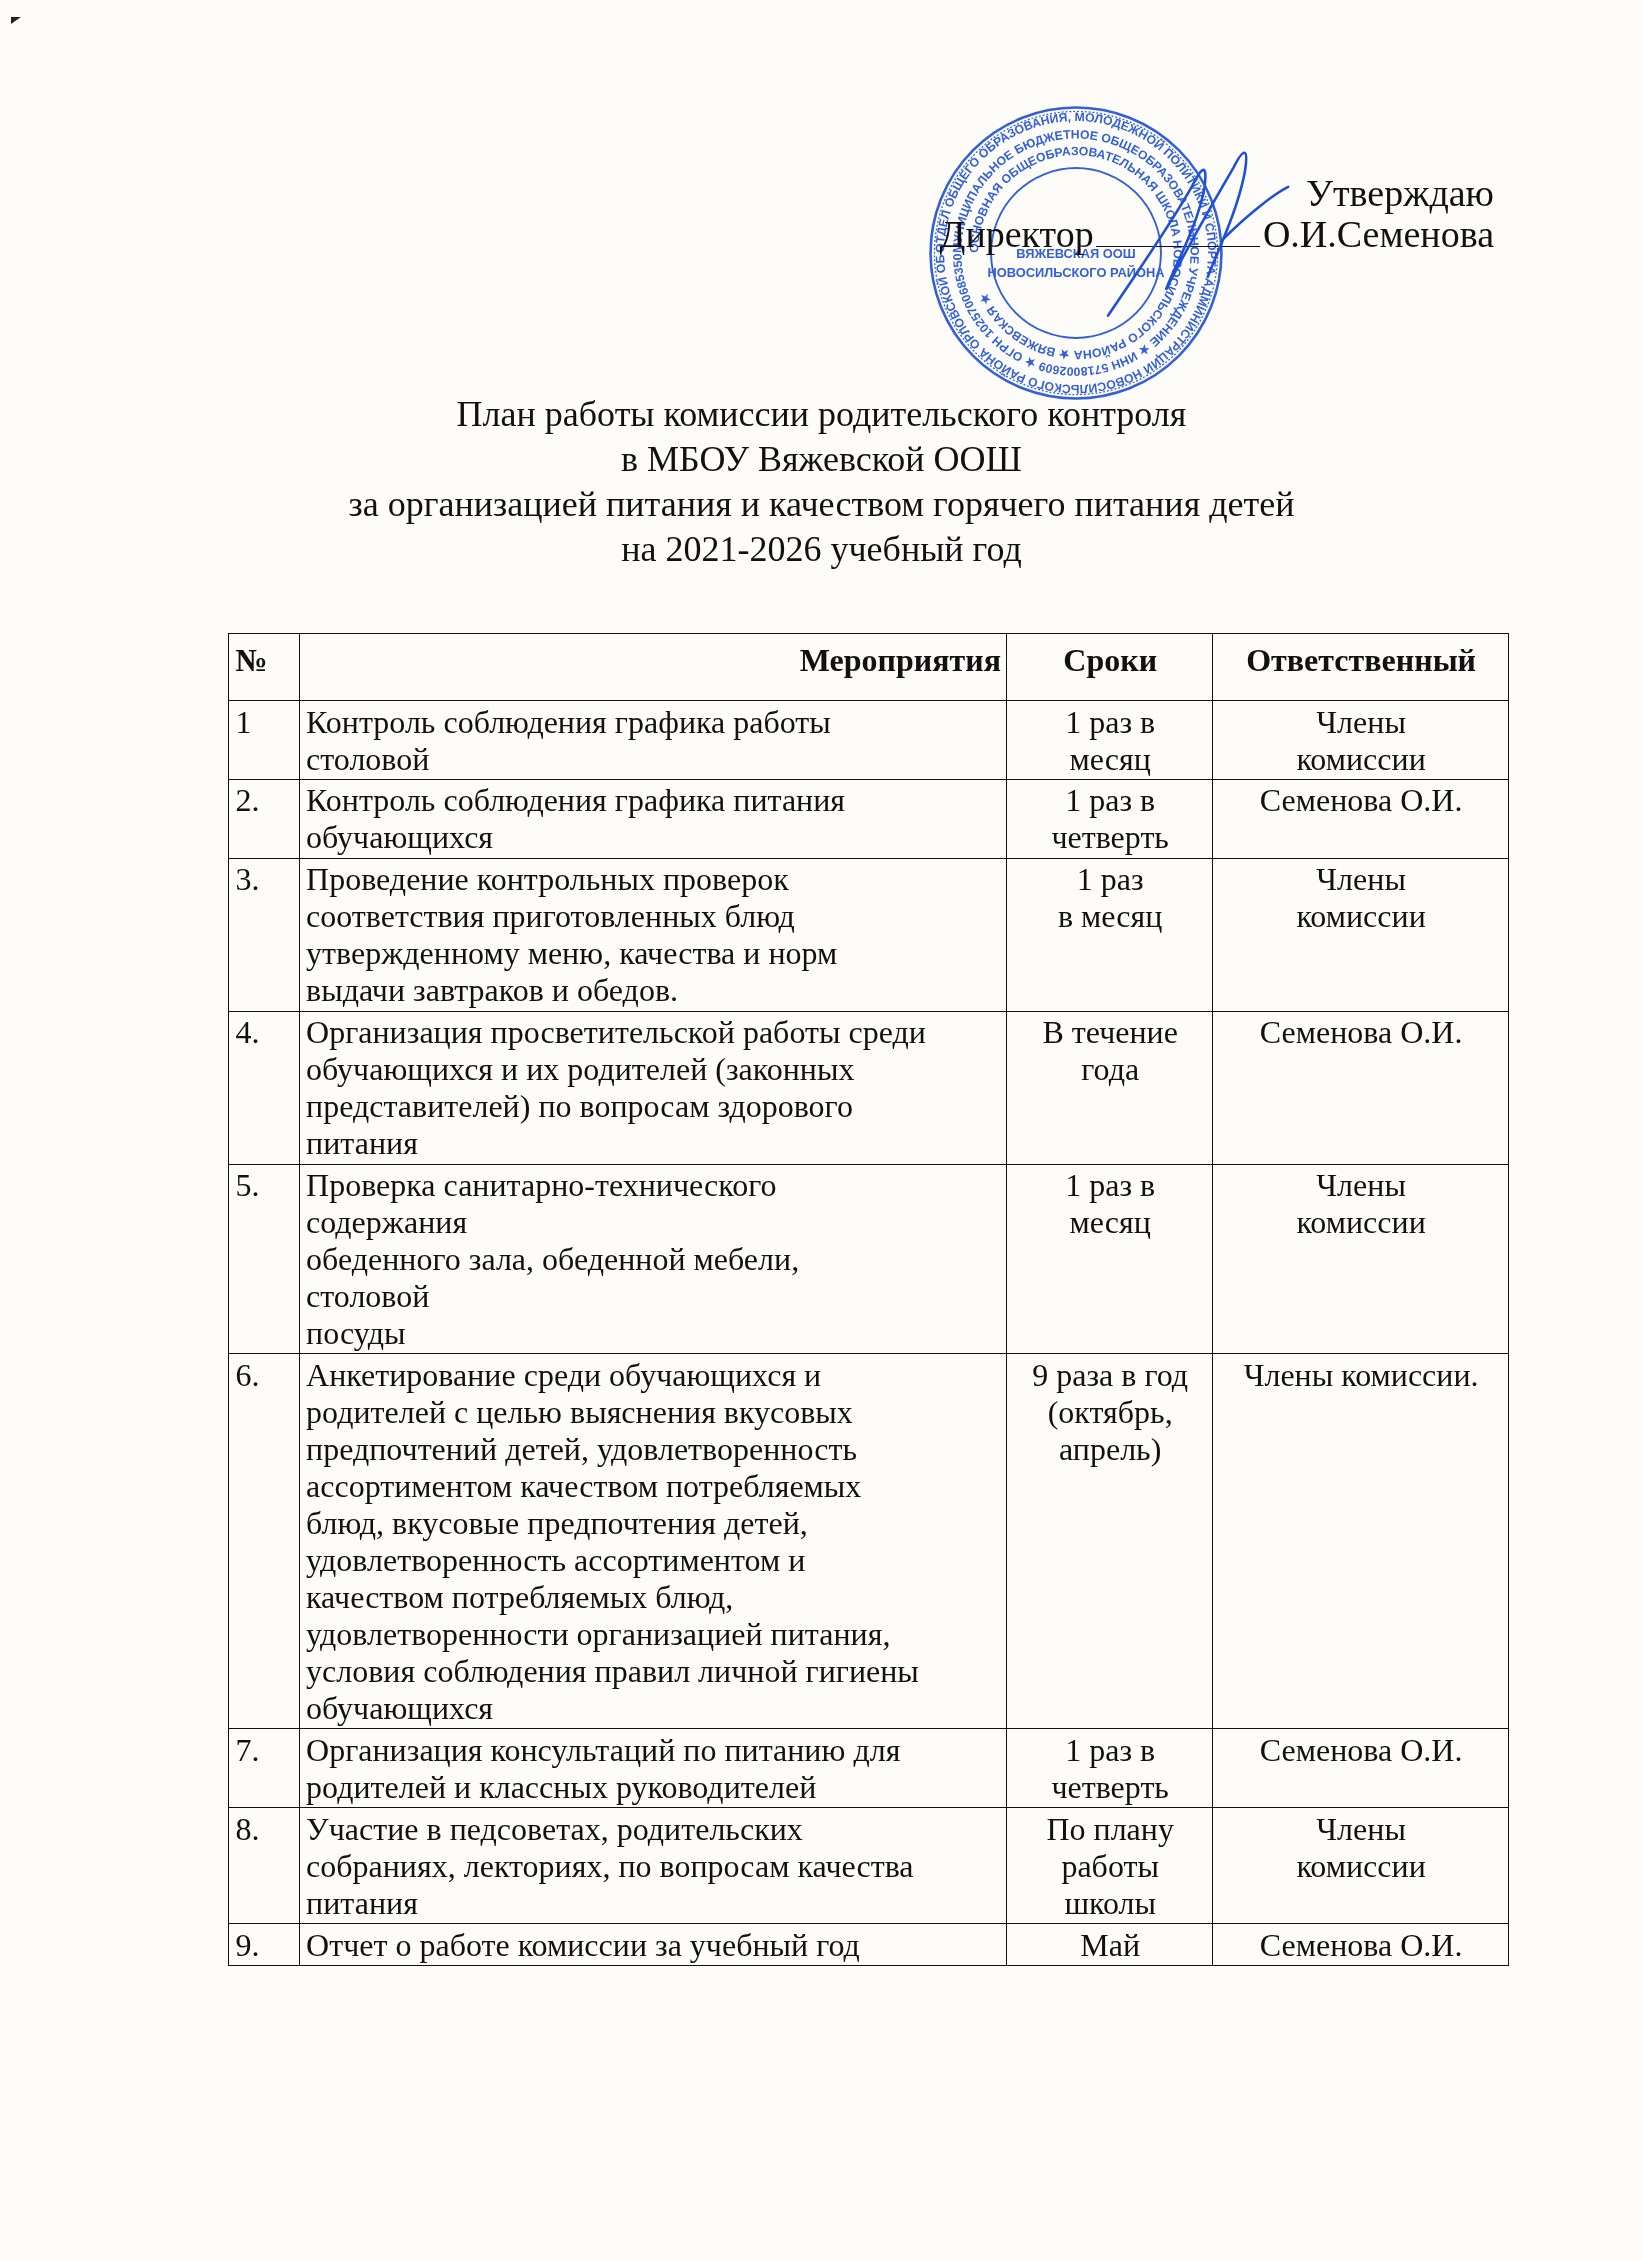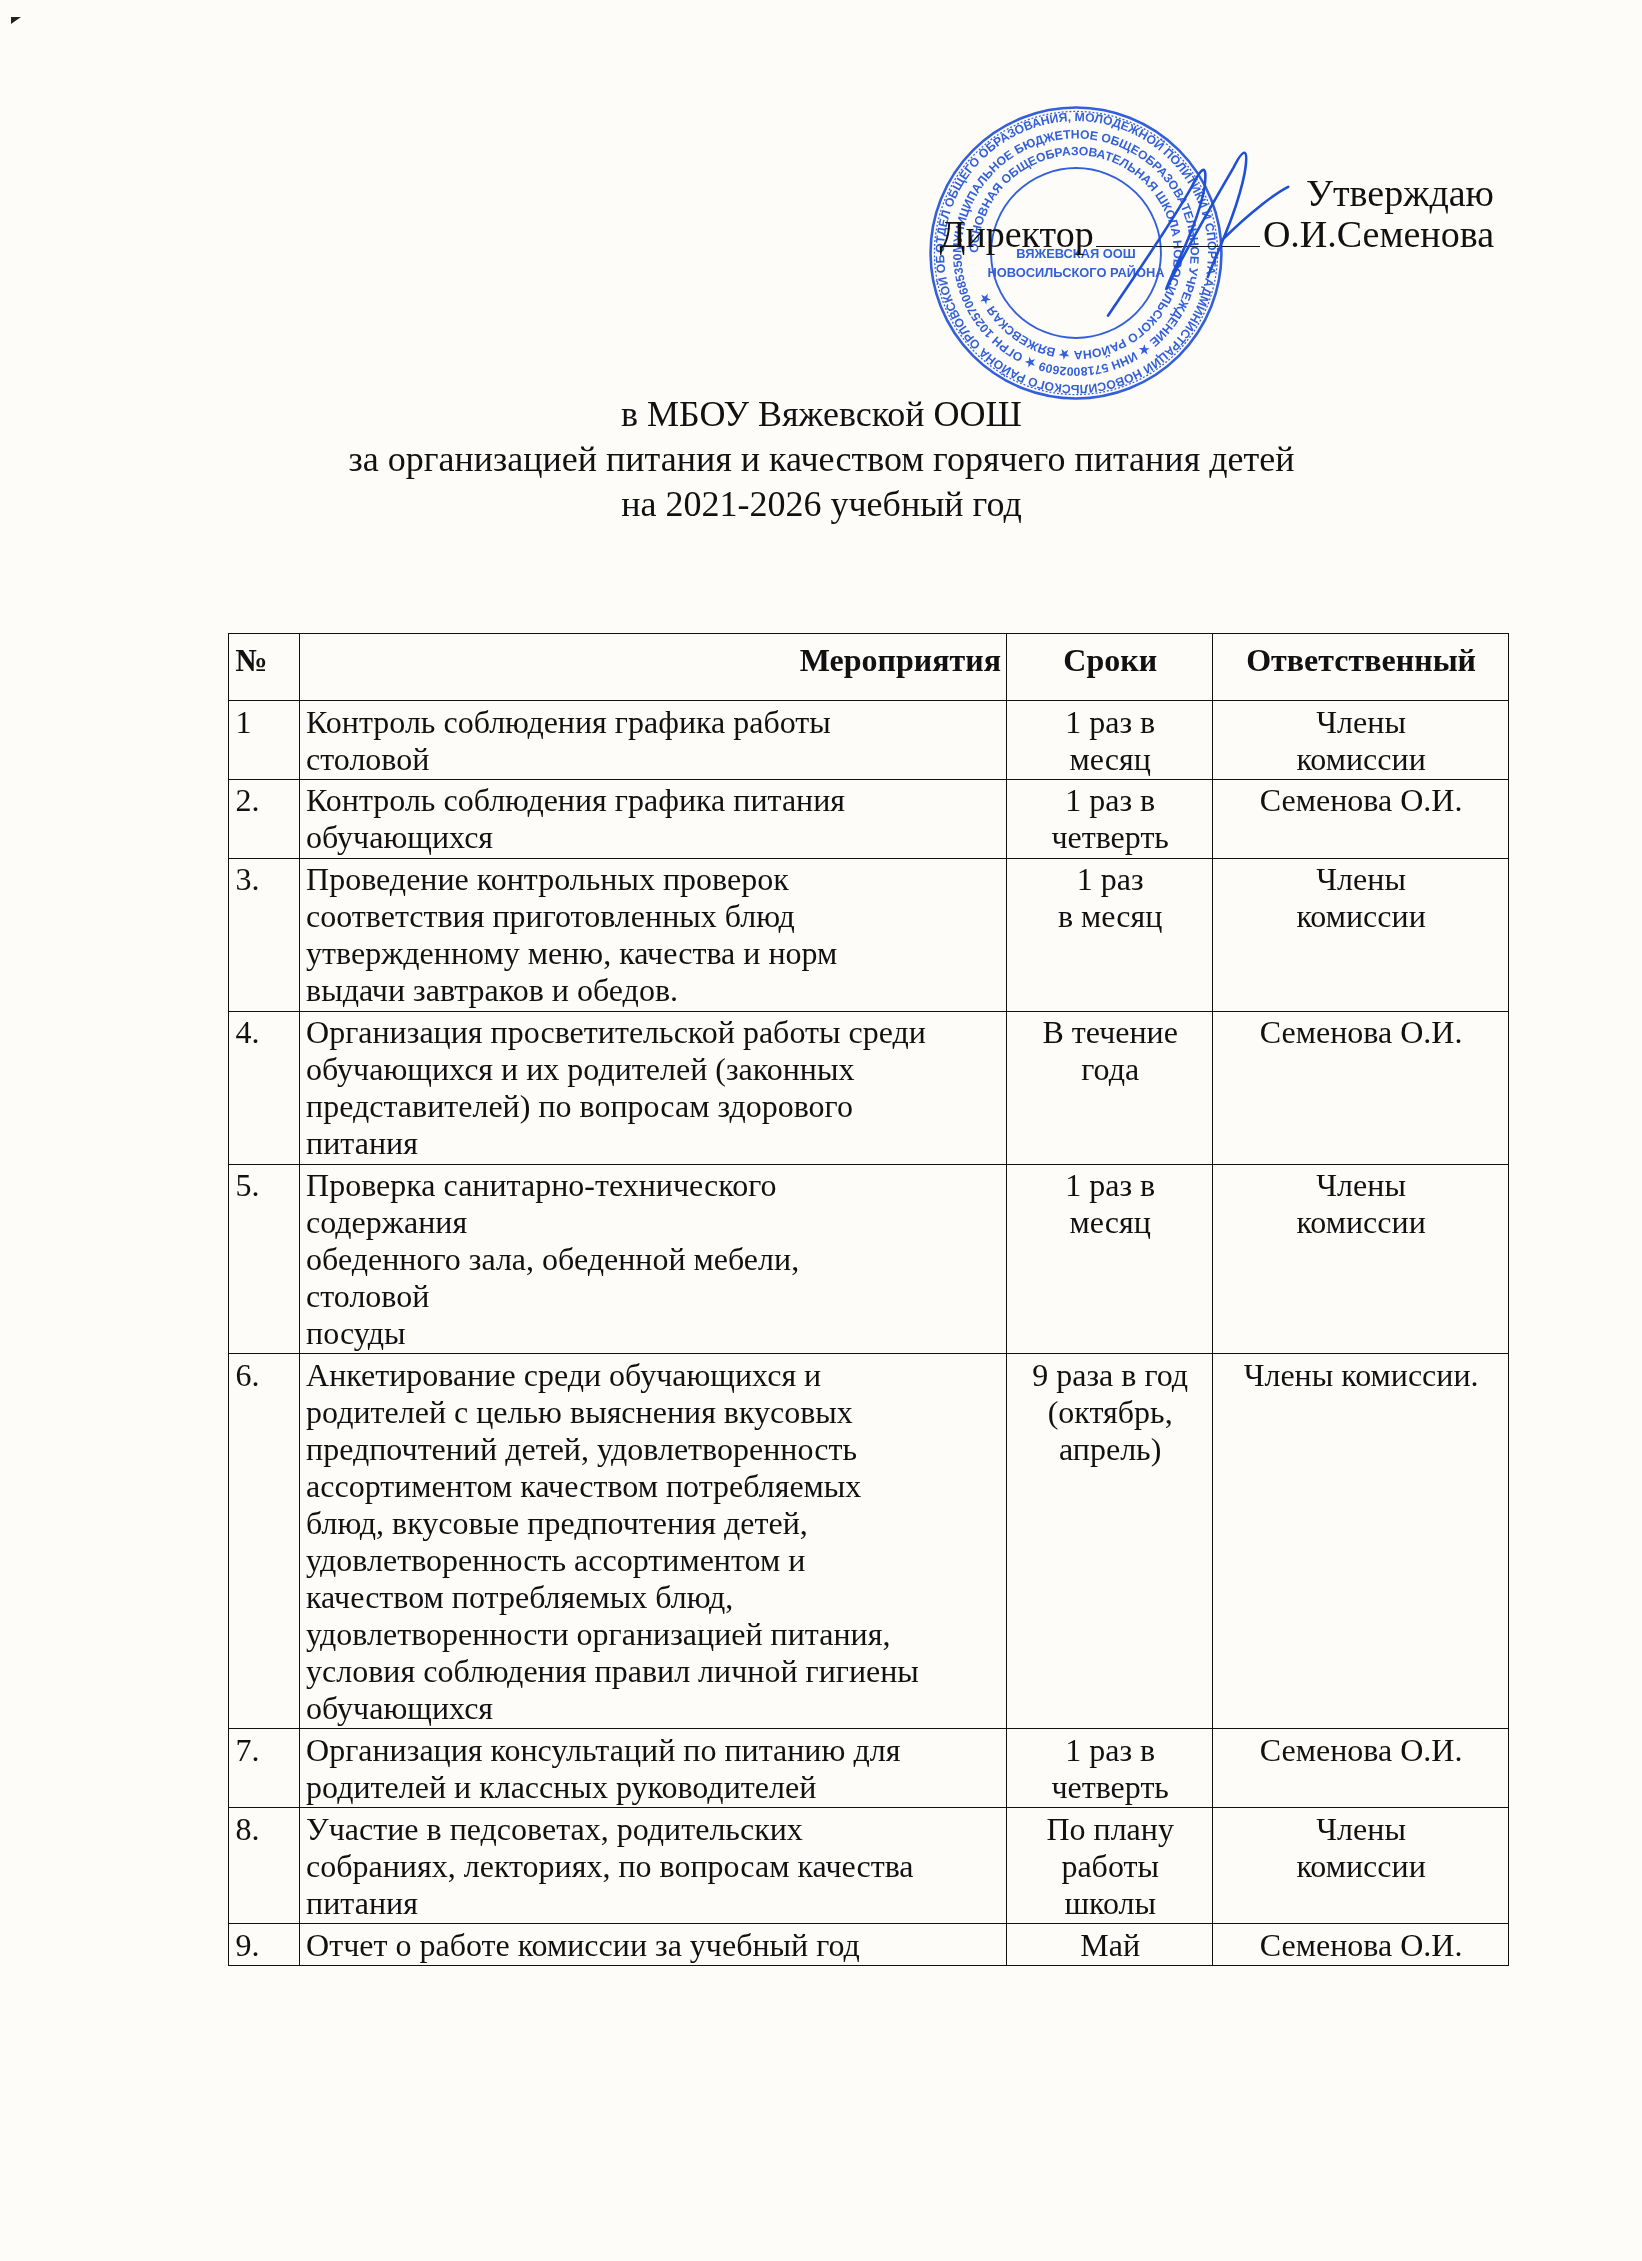--- a/index.html
+++ b/index.html
@@ -90,6 +90,7 @@
 </div>
 
 <div class="title">
+  <div>План работы комиссии родительского контроля</div>
   <div>в МБОУ Вяжевской ООШ</div>
   <div>за организацией питания и качеством горячего питания детей</div>
   <div>на 2021-2026 учебный год</div>

